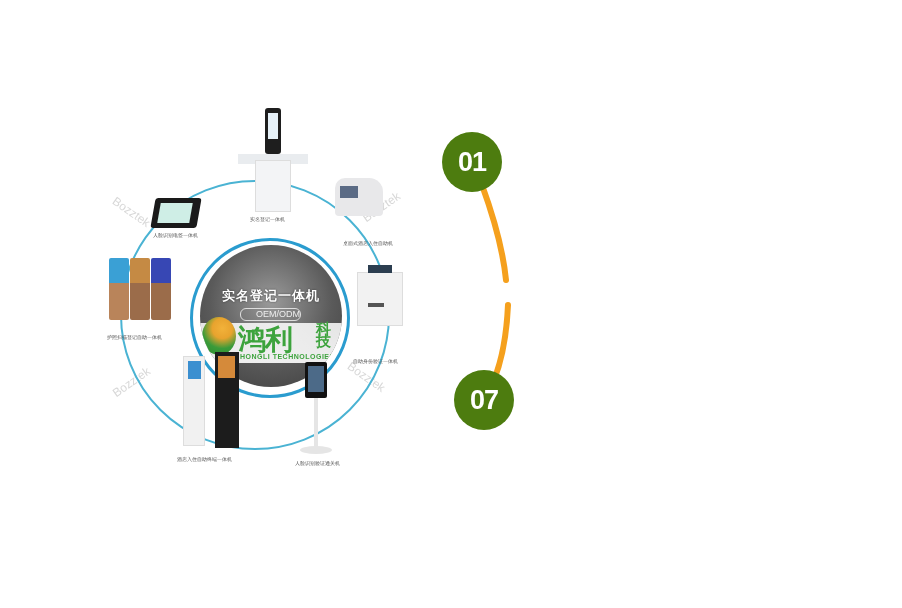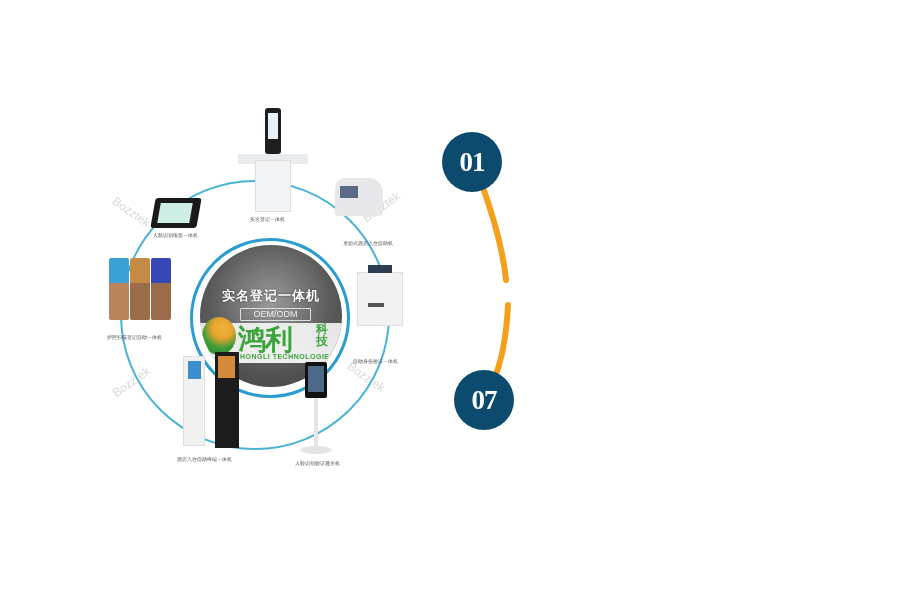--- a/index.html
+++ b/index.html
@@ -109,8 +109,8 @@
     .step-connector { position: absolute; left: 0; top: 0; }
     .step {
       position: absolute; width: 60px; height: 60px; border-radius: 50%;
-      background: #0c4a6e; color: #ffffff;
-      font-family: Liberation Serif, serif; font-weight: bold; font-size: 27px;
+      background: #4d7c0f; color: #ffffff;
+      font-family: Liberation Sans, sans-serif; font-weight: bold; font-size: 27px;
       display: flex; align-items: center; justify-content: center; letter-spacing: -1px;
     }
     .step-1 { left: 2px; top: 2px; }

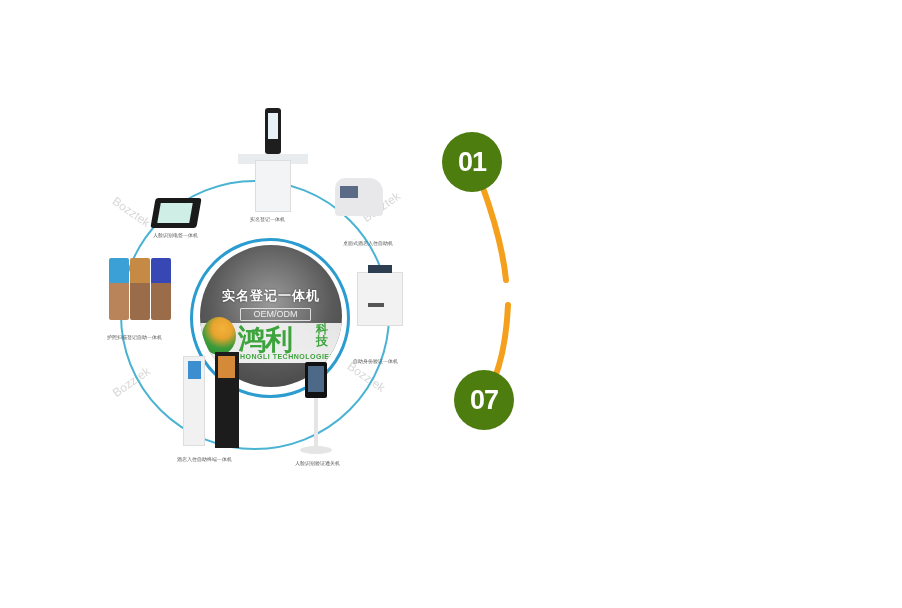--- a/index.html
+++ b/index.html
@@ -33,9 +33,9 @@
       text-shadow: 0 0 2px #333;
     }
     .center-badge {
-      position: absolute; left: 40px; top: 63px; width: 71px; height: 13px;
-      border: 1px solid #ddd; border-radius: 1px; color: #eee;
-      font-size: 9px; text-align: center; line-height: 11px;
+      position: absolute; left: 40px; top: 63px; width: 61px; height: 13px;
+      border: 1px solid #ddd; border-radius: 6px; color: #eee;
+      font-size: 9px; text-align: right; line-height: 11px;
     }
     .center-logo-band {
       position: absolute; left: 0; right: 0; top: 78px; height: 40px;

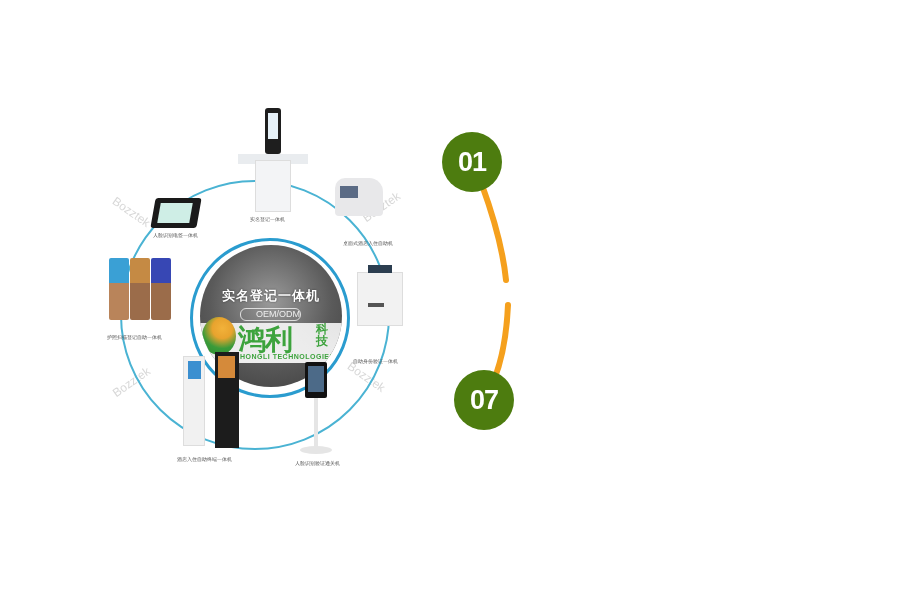--- a/index.html
+++ b/index.html
@@ -53,7 +53,7 @@
     }
     .logo-text-small {
       position: absolute; left: 116px; top: 78px; color: #3da33d;
-      font-size: 12px; line-height: 12px; font-weight: bold; font-family: "DejaVu Sans", sans-serif;
+      font-size: 15px; line-height: 12px; font-weight: bold; font-family: "DejaVu Sans", sans-serif;
       width: 12px;
     }
     .logo-sub {

